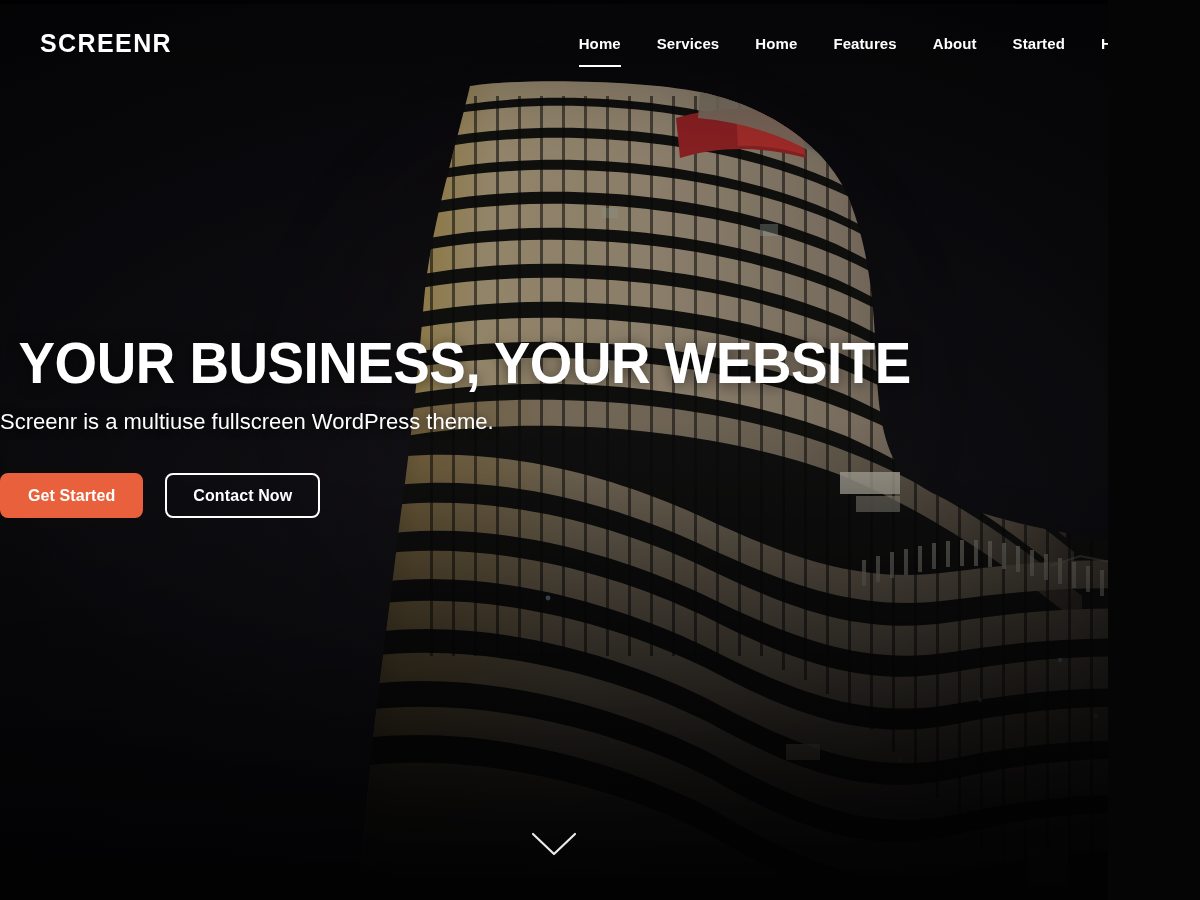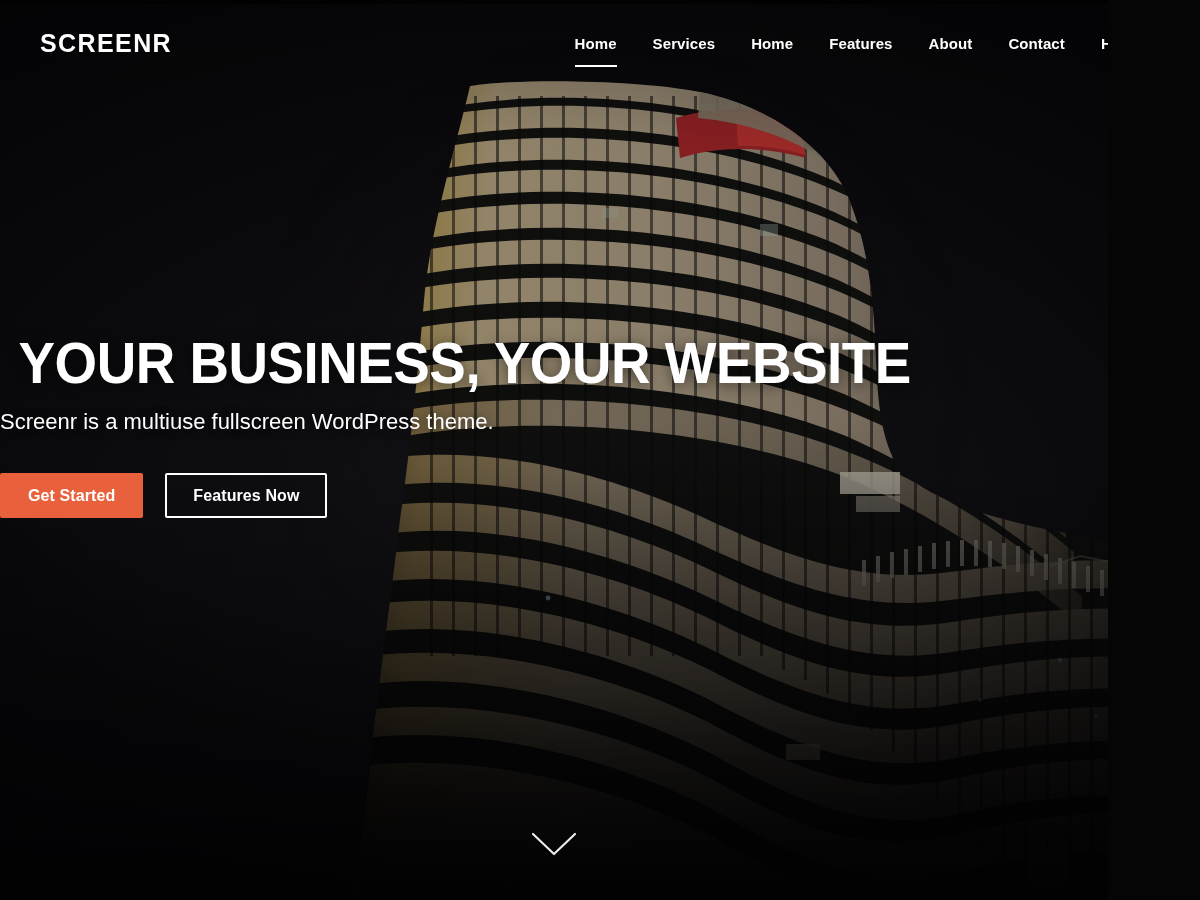--- a/index.html
+++ b/index.html
@@ -312,7 +312,7 @@
       <a class="nav-item" href="#">Home</a>
       <a class="nav-item" href="#">Features</a>
       <a class="nav-item" href="#">About</a>
-      <a class="nav-item" href="#">Contact</a>
+      <a class="nav-item" href="#">Started</a>
       <a class="nav-item" href="#">Home</a>
     </nav>
   </header>

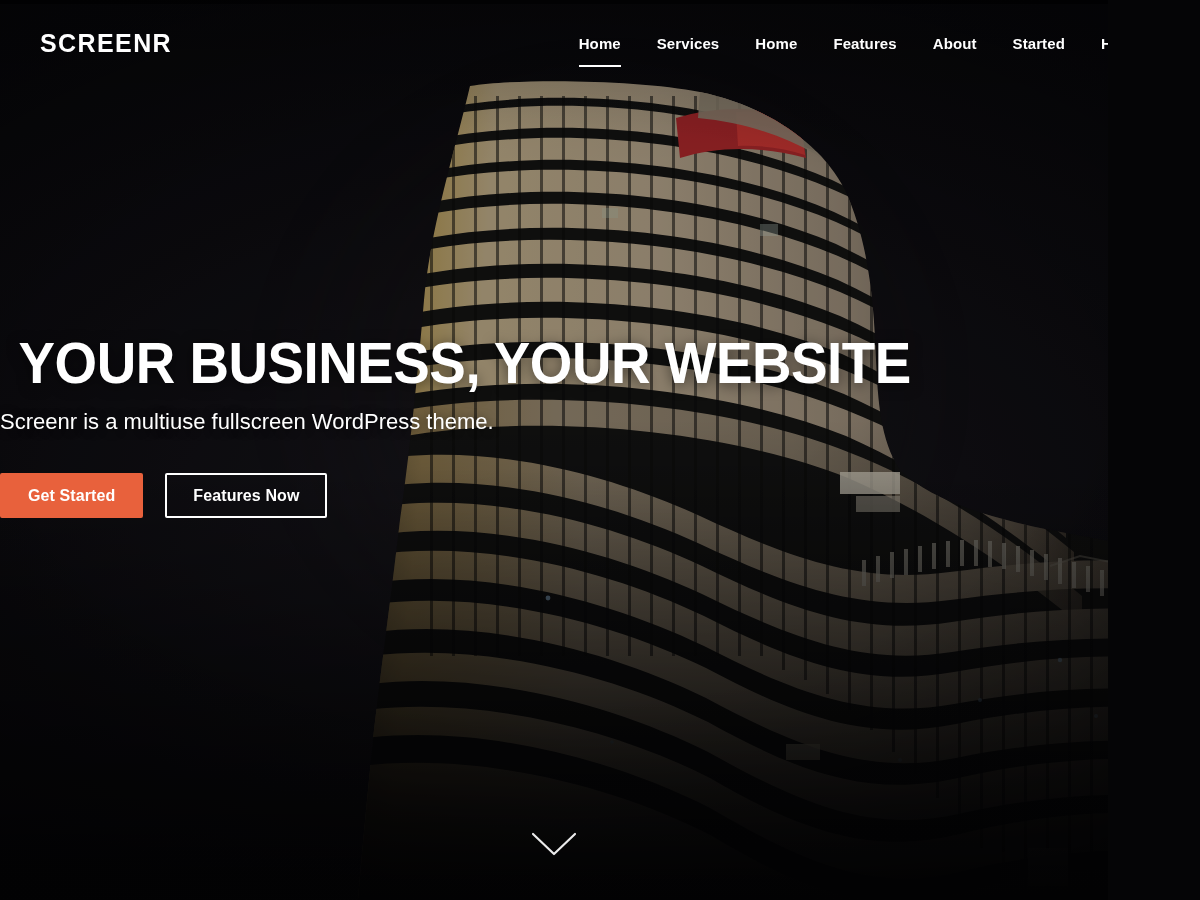--- a/index.html
+++ b/index.html
@@ -102,7 +102,7 @@
   .btn {
     display:inline-flex; align-items:center; justify-content:center;
     height:45px; padding:17px 26px; font-size:16px; font-weight:bold;
-    text-decoration:none; border-radius:2px; white-space:nowrap;
+    text-decoration:none; border-radius:8px; white-space:nowrap;
     letter-spacing:0.1px;
   }
   .btn-primary {

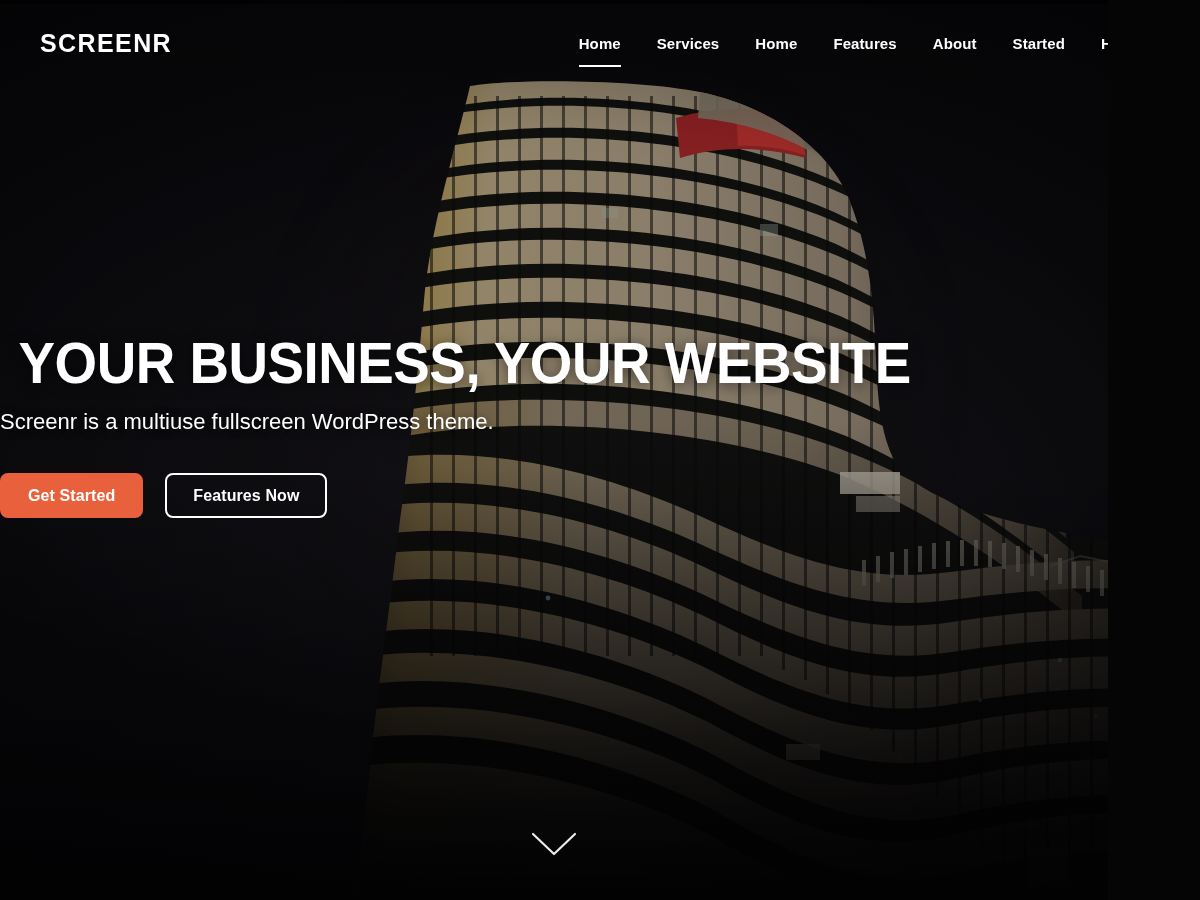--- a/index.html
+++ b/index.html
@@ -323,7 +323,7 @@
 
     <div class="hero-actions">
       <a class="btn btn-primary" href="#">Get Started</a>
-      <a class="btn btn-ghost" href="#">Features Now</a>
+      <a class="btn btn-ghost" href="#">Contact Now</a>
     </div>
   </div>
 

